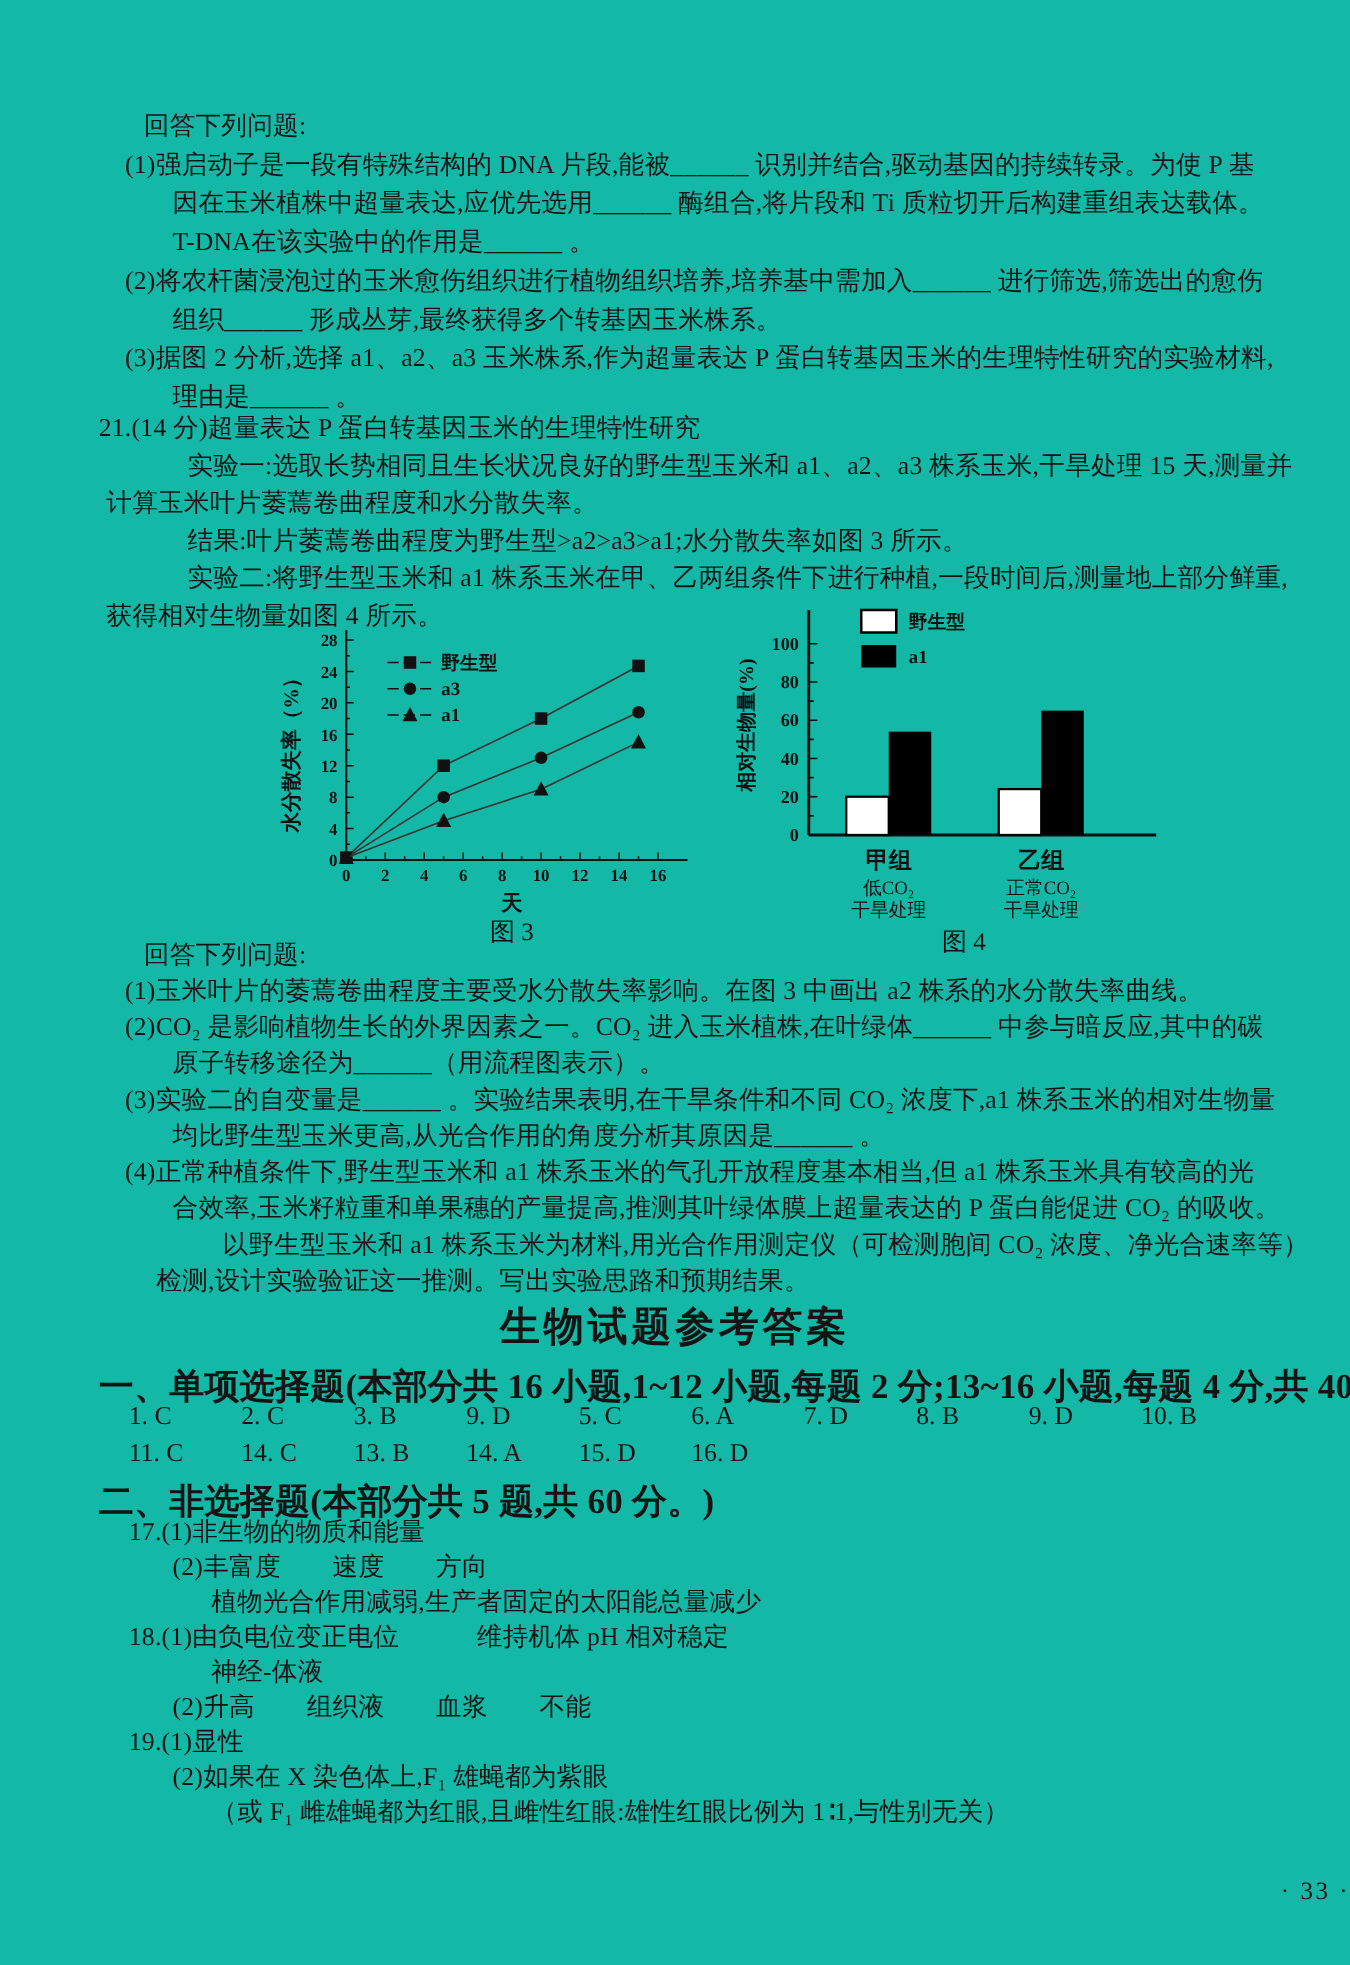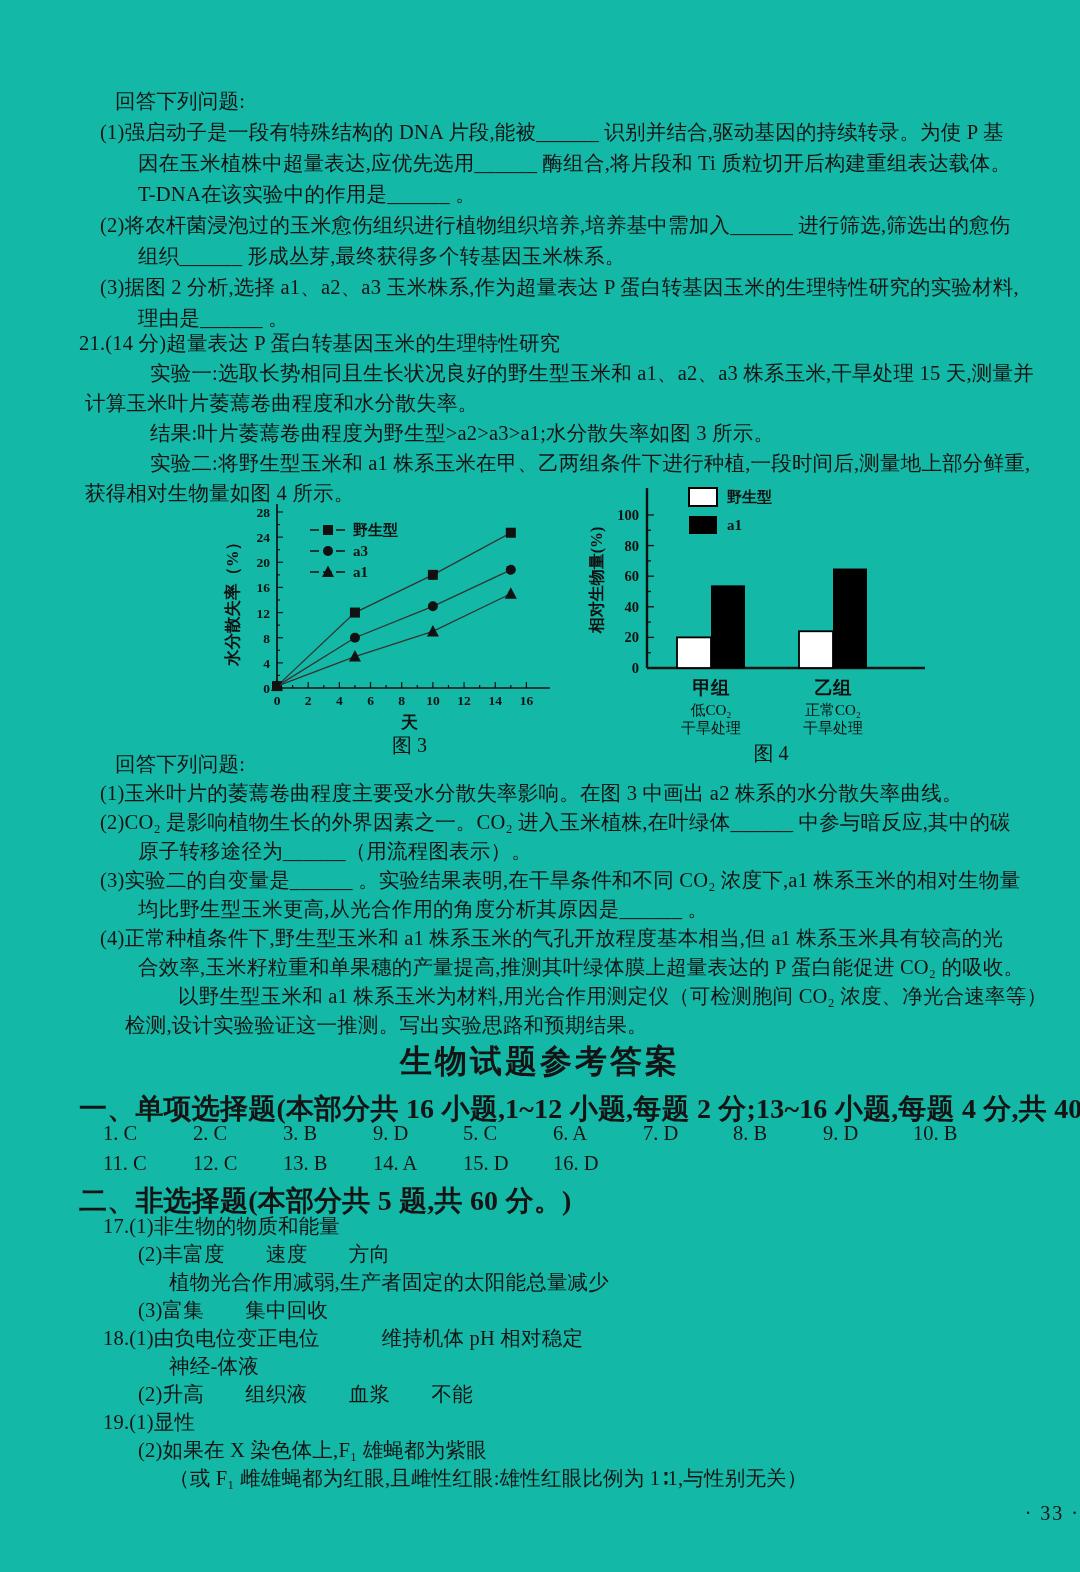--- a/index.html
+++ b/index.html
@@ -216,7 +216,7 @@
   </div>
   <div class="ans-row" style="top:1152px">
     <span>11. C</span>
-    <span>12. C</span>
+    <span>14. C</span>
     <span>13. B</span>
     <span>14. A</span>
     <span>15. D</span>

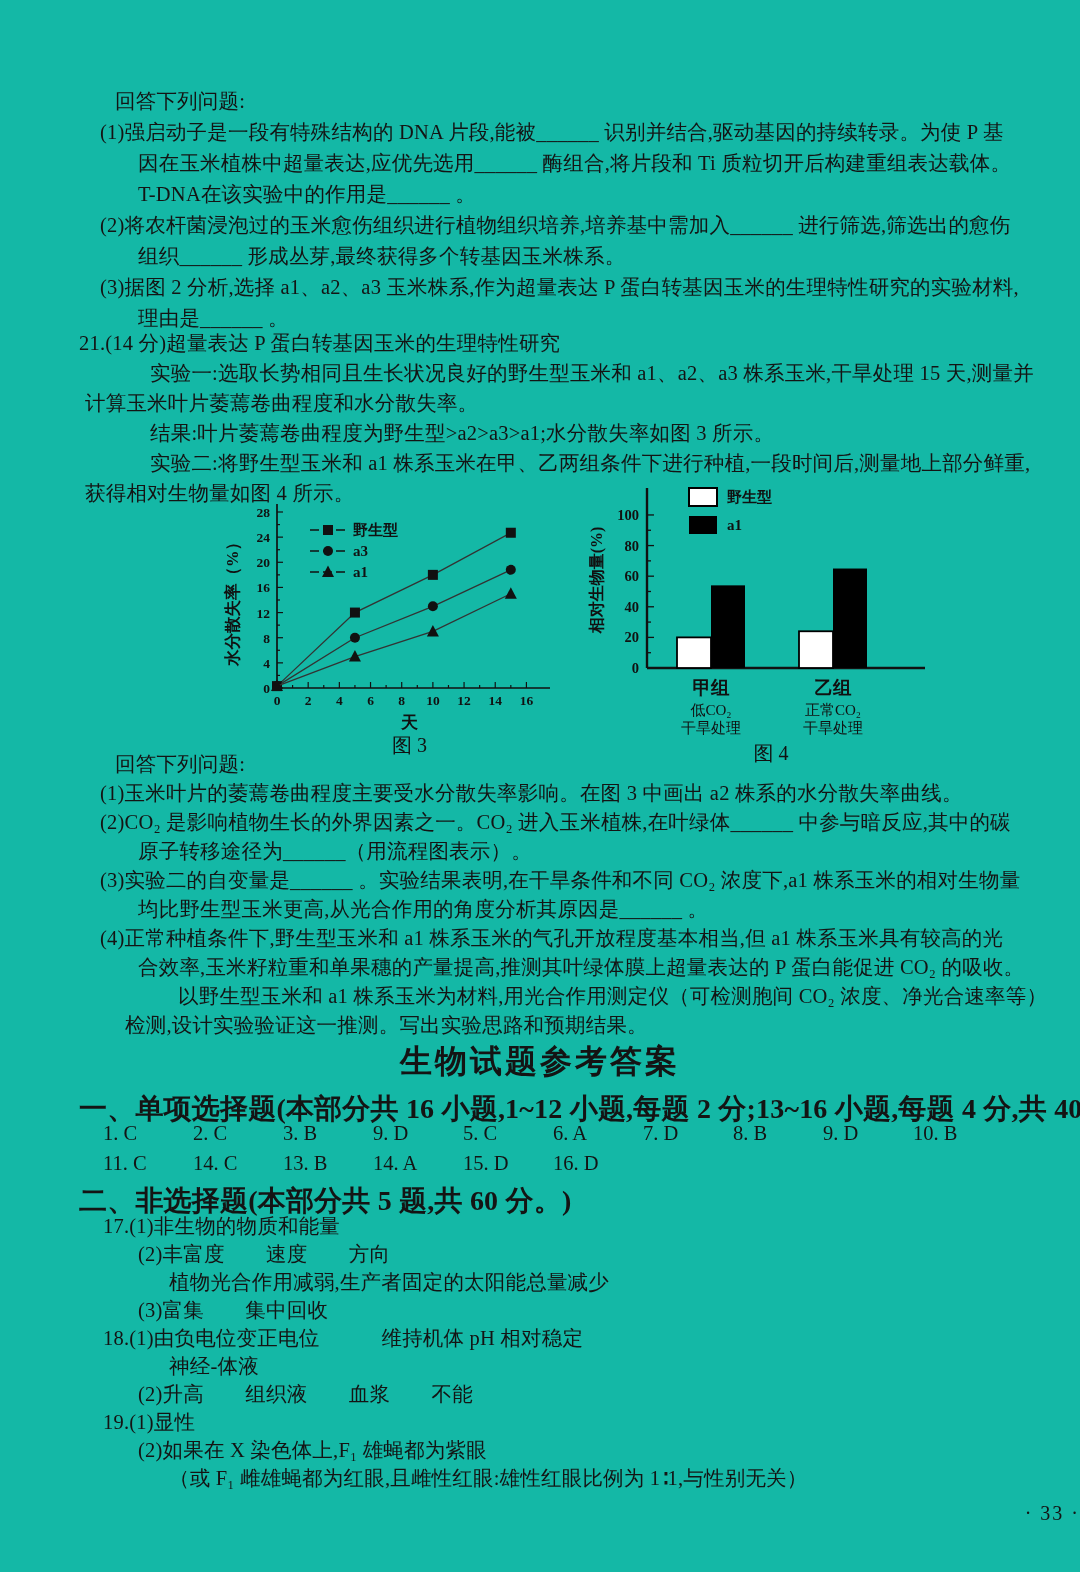--- a/index.html
+++ b/index.html
@@ -229,7 +229,6 @@
     <div class="tline ml103">17.(1)非生物的物质和能量</div>
     <div class="tline ml138">(2)丰富度　　速度　　方向</div>
     <div class="tline ml169">植物光合作用减弱,生产者固定的太阳能总量减少</div>
-    <div class="tline ml138">(3)富集　　集中回收</div>
     <div class="tline ml103">18.(1)由负电位变正电位　　　维持机体 pH 相对稳定</div>
     <div class="tline ml169">神经-体液</div>
     <div class="tline ml138">(2)升高　　组织液　　血浆　　不能</div>

